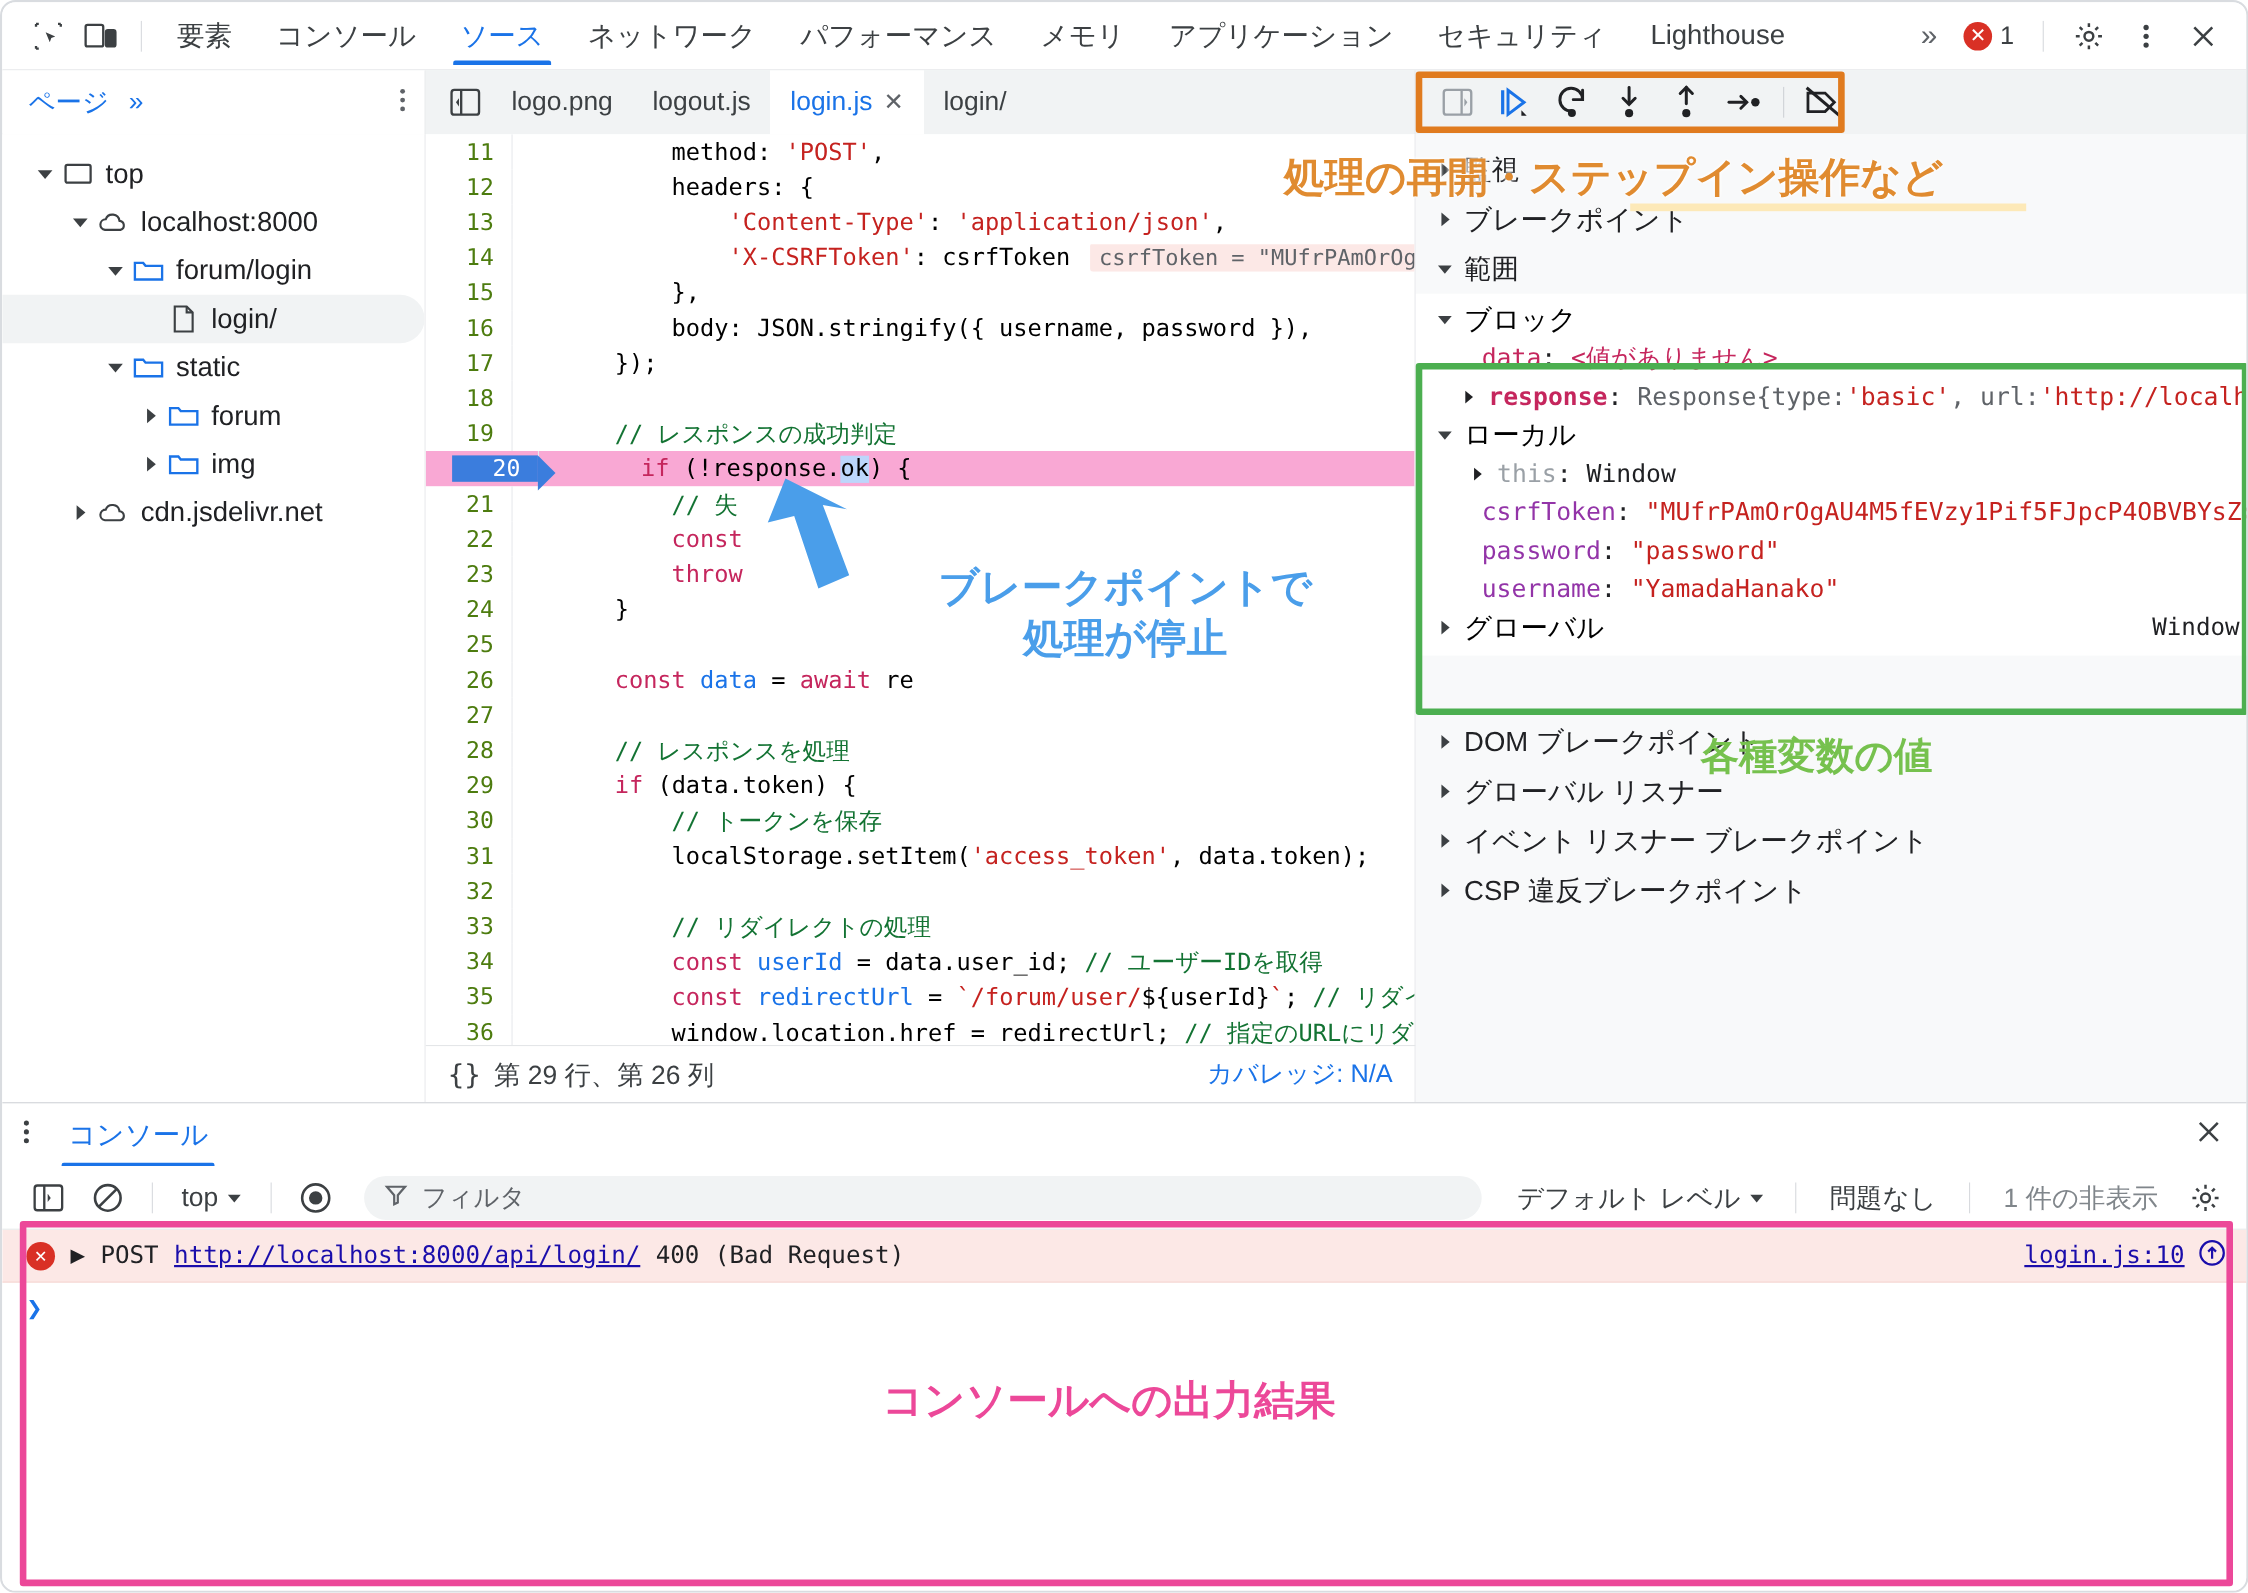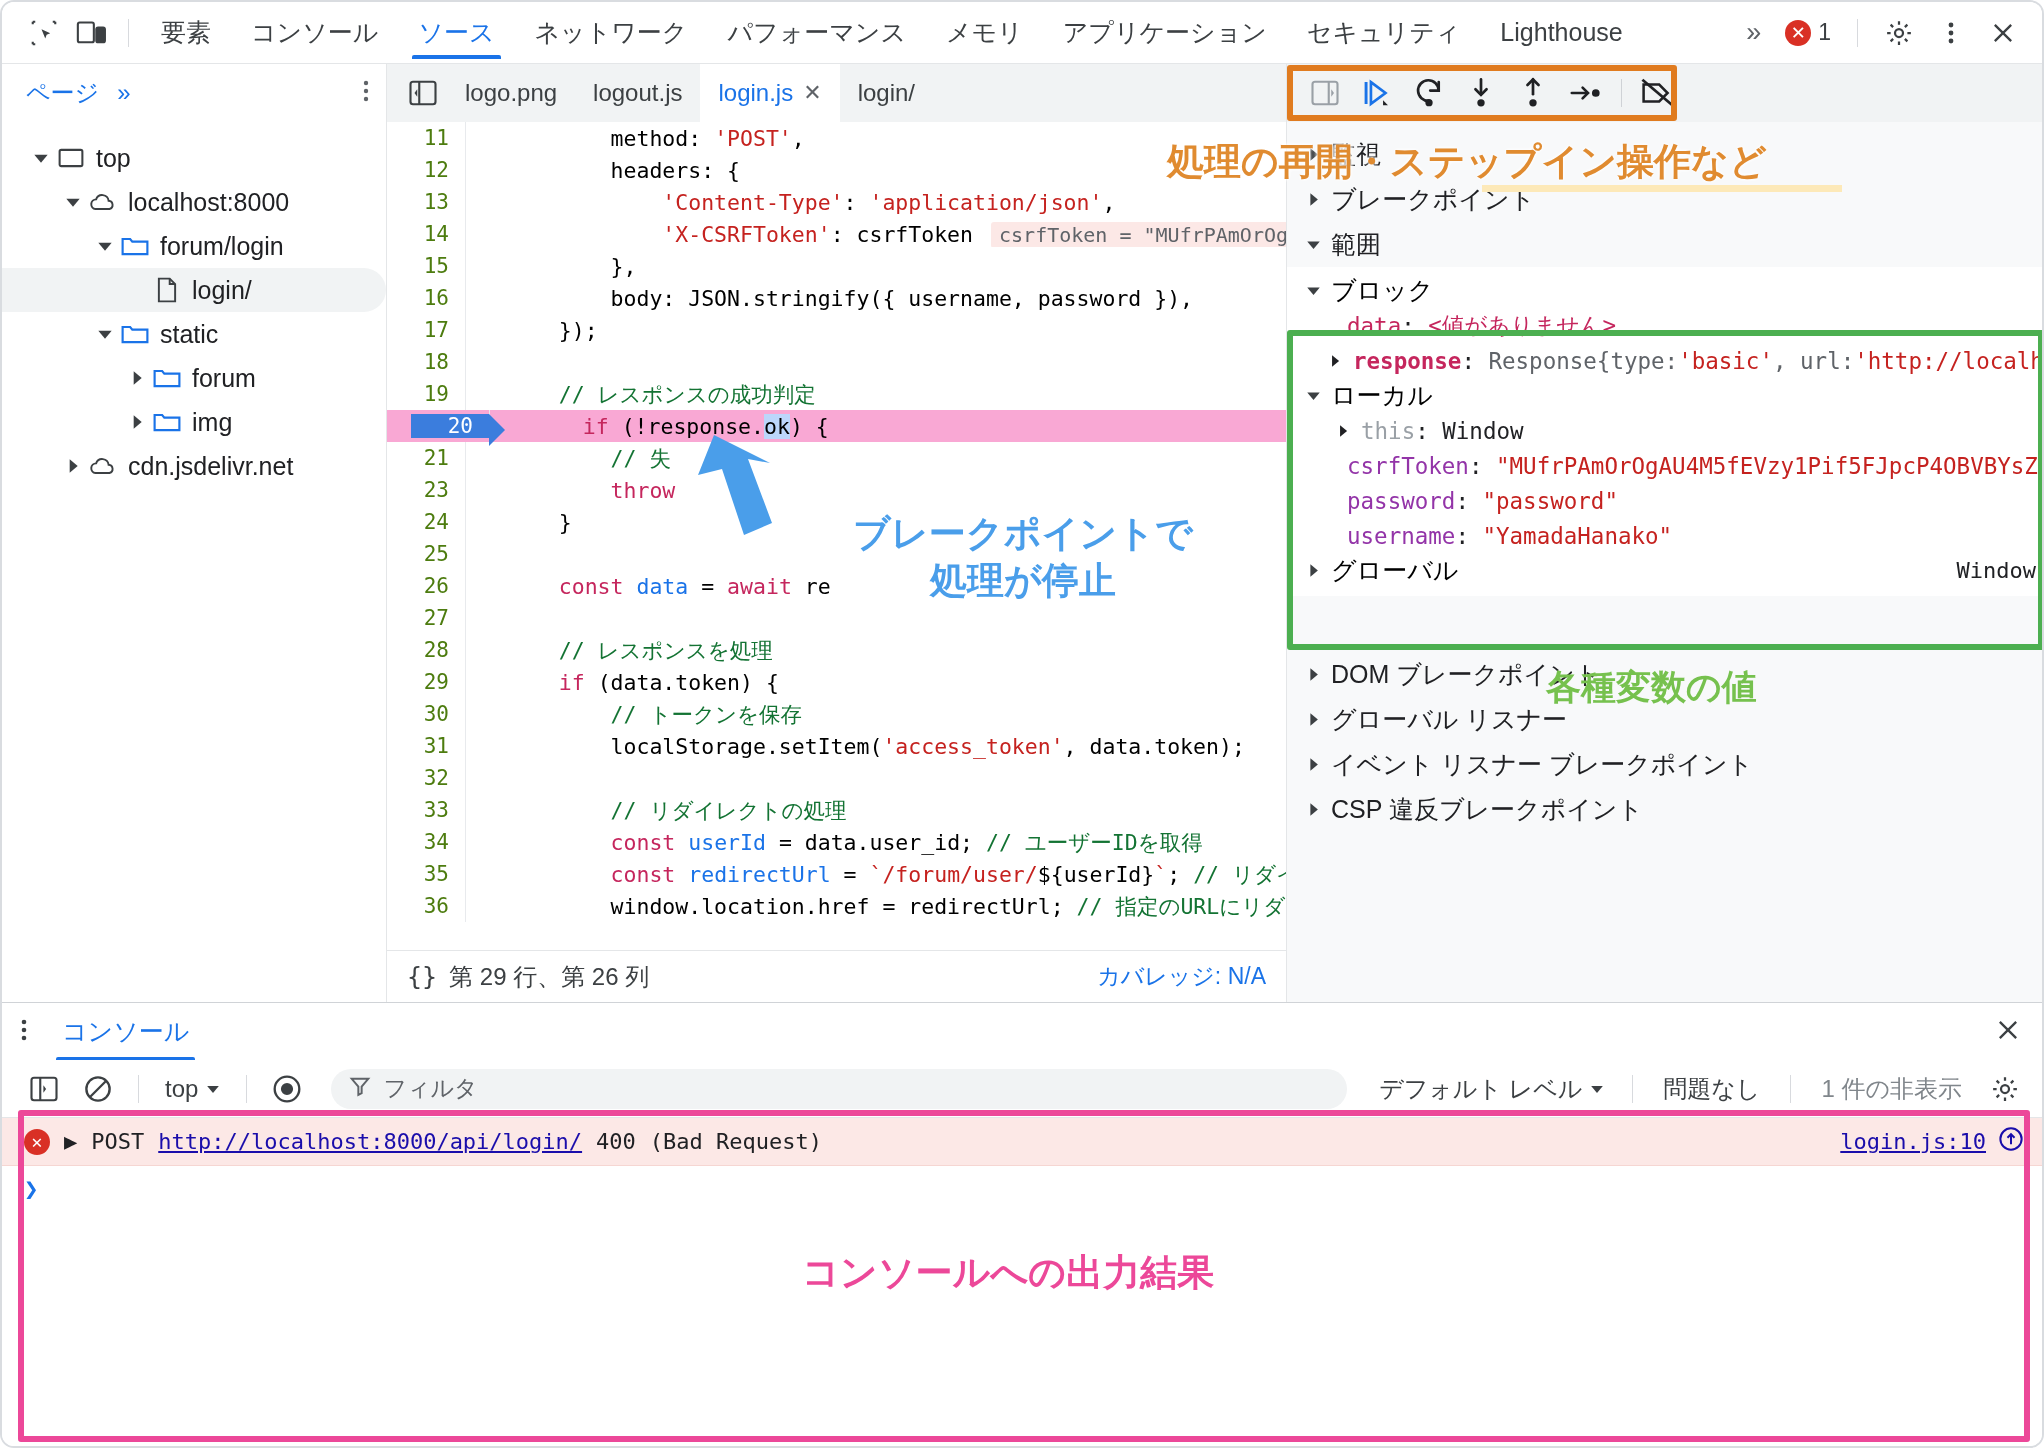--- a/index.html
+++ b/index.html
@@ -629,6 +629,7 @@
       <div class="code-row"><span class="ln">19</span><span class="gut2"></span><span class="ctext">    <span class="t-com">// レスポンスの成功判定</span></span></div>
       <div class="code-row hl"><span class="ln">20</span><span class="gut2"></span><span class="ctext">    <span class="t-kw">if</span> <span class="t-plain">(!response.</span><span class="sel-ok t-plain">ok</span><span class="t-plain">) {</span></span></div>
       <div class="code-row"><span class="ln">21</span><span class="gut2"></span><span class="ctext">        <span class="t-com">// 失</span></span></div>
+      <div class="code-row"><span class="ln">22</span><span class="gut2"></span><span class="ctext">        <span class="t-kw">const</span></span></div>
       <div class="code-row"><span class="ln">23</span><span class="gut2"></span><span class="ctext">        <span class="t-kw">throw</span></span></div>
       <div class="code-row"><span class="ln">24</span><span class="gut2"></span><span class="ctext">    <span class="t-plain">}</span></span></div>
       <div class="code-row"><span class="ln">25</span><span class="gut2"></span><span class="ctext"></span></div>

